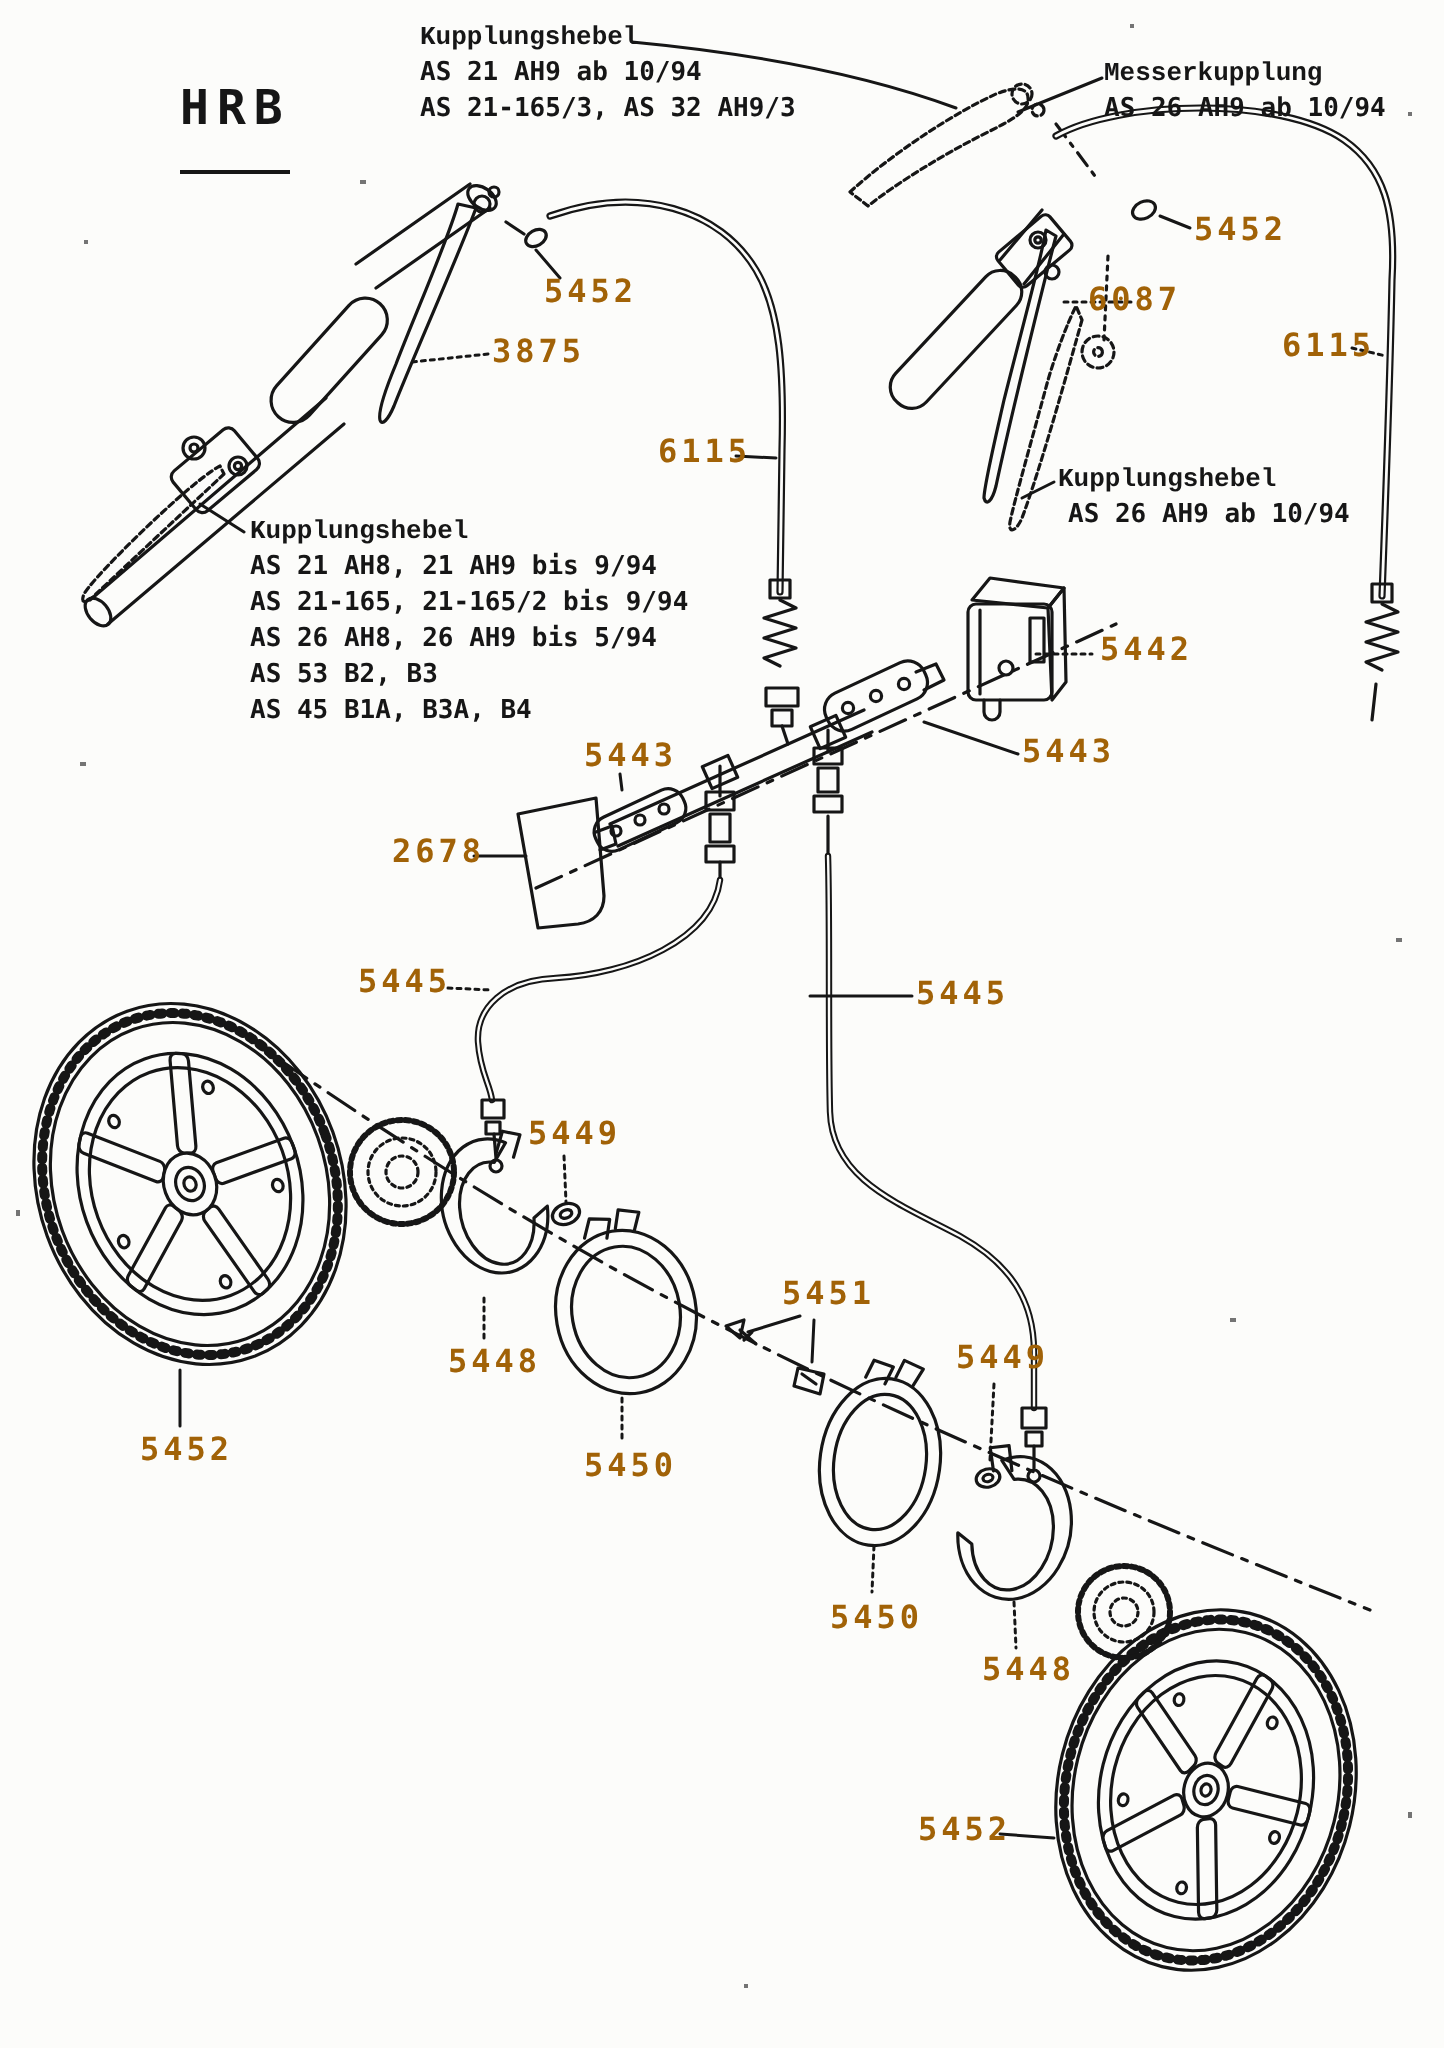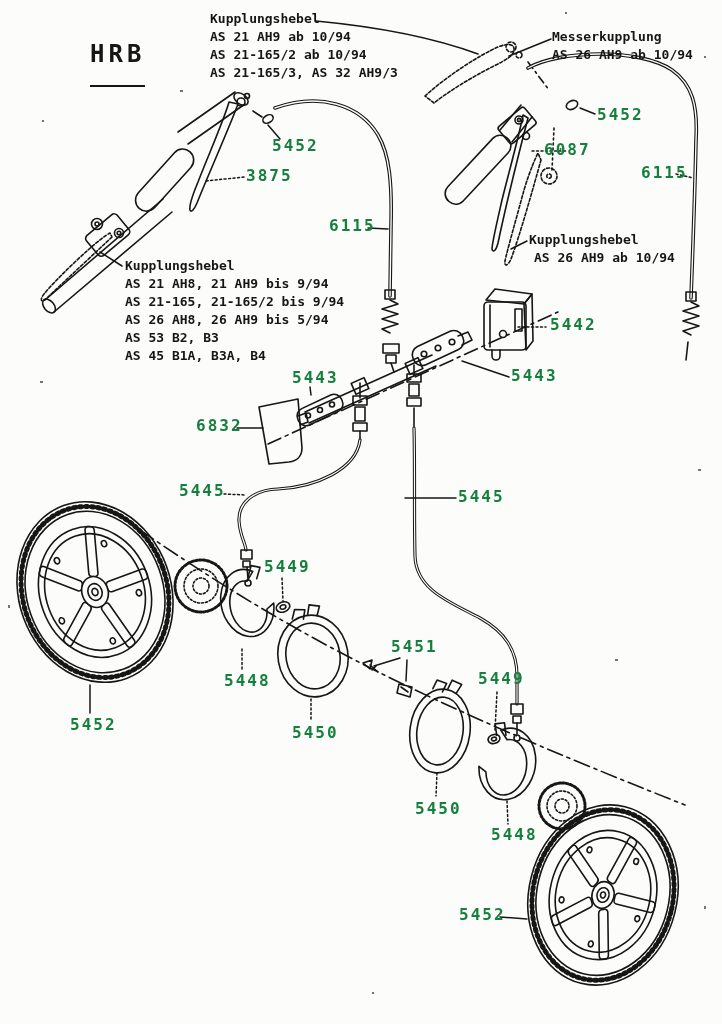--- a/index.html
+++ b/index.html
@@ -17,7 +17,7 @@
     position:absolute;font:bold 13px "DejaVu Sans Mono",monospace;
     letter-spacing:0;color:#161616;white-space:nowrap;line-height:18px;
   }
-  .note .nt{margin-bottom:0;}
+  .note .nt{margin-bottom:0;font-family:Liberation Mono, monospace;}
   .model{
     position:absolute;left:90px;top:40px;
     font:bold 24px "DejaVu Sans Mono",monospace;letter-spacing:4px;

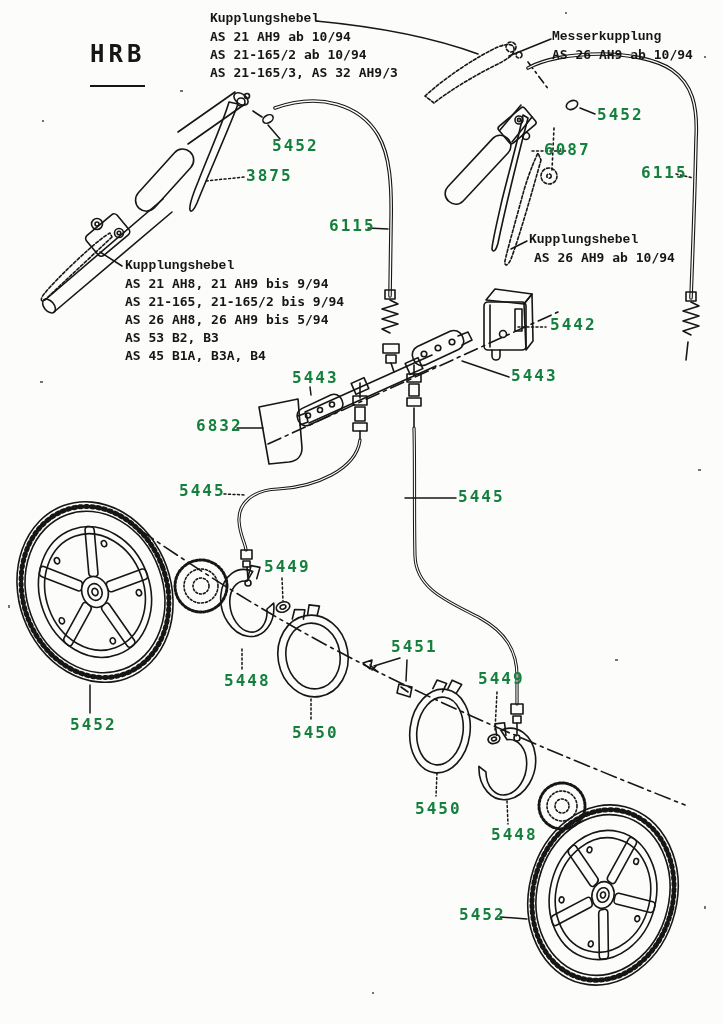--- a/index.html
+++ b/index.html
@@ -339,7 +339,6 @@
 <div class="note" style="left:210px;top:10px">
   <div class="nt">Kupplungshebel</div>
   <div>AS 21 AH9 ab 10/94</div>
-  <div>AS 21-165/2 ab 10/94</div>
   <div>AS 21-165/3, AS 32 AH9/3</div>
 </div>
 

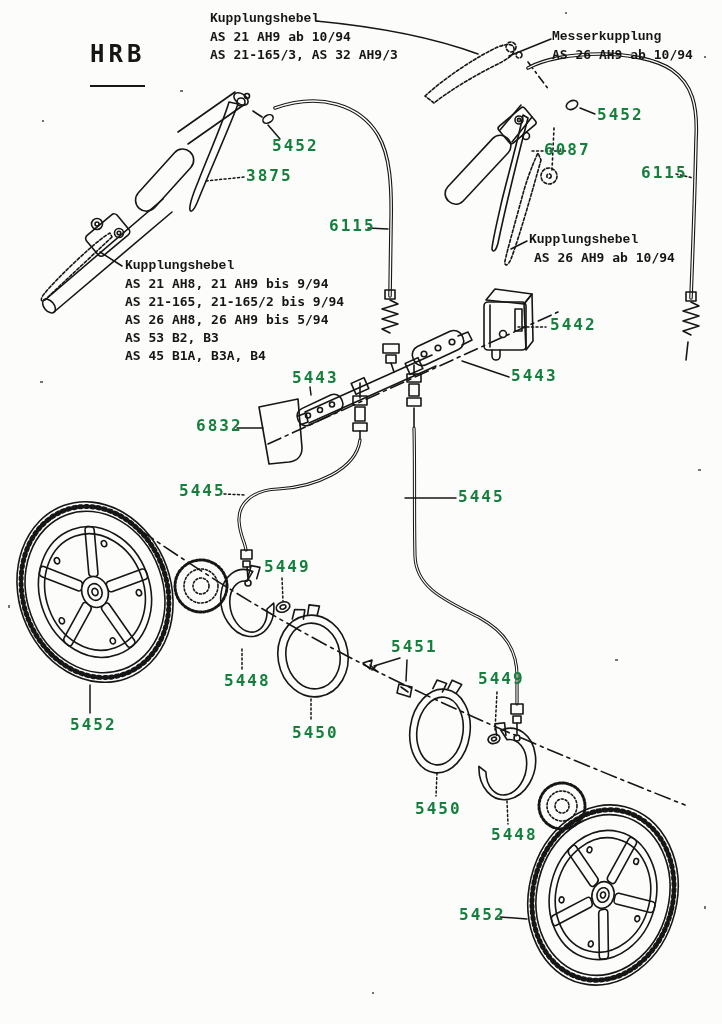--- a/index.html
+++ b/index.html
@@ -11,7 +11,7 @@
   svg{position:absolute;left:0;top:0;}
   .pn{
     position:absolute;font:bold 16px "DejaVu Sans Mono",monospace;
-    letter-spacing:2px;color:#15803d;white-space:nowrap;line-height:14px;
+    letter-spacing:2px;color:#a16207;white-space:nowrap;line-height:14px;
   }
   .note{
     position:absolute;font:bold 13px "DejaVu Sans Mono",monospace;

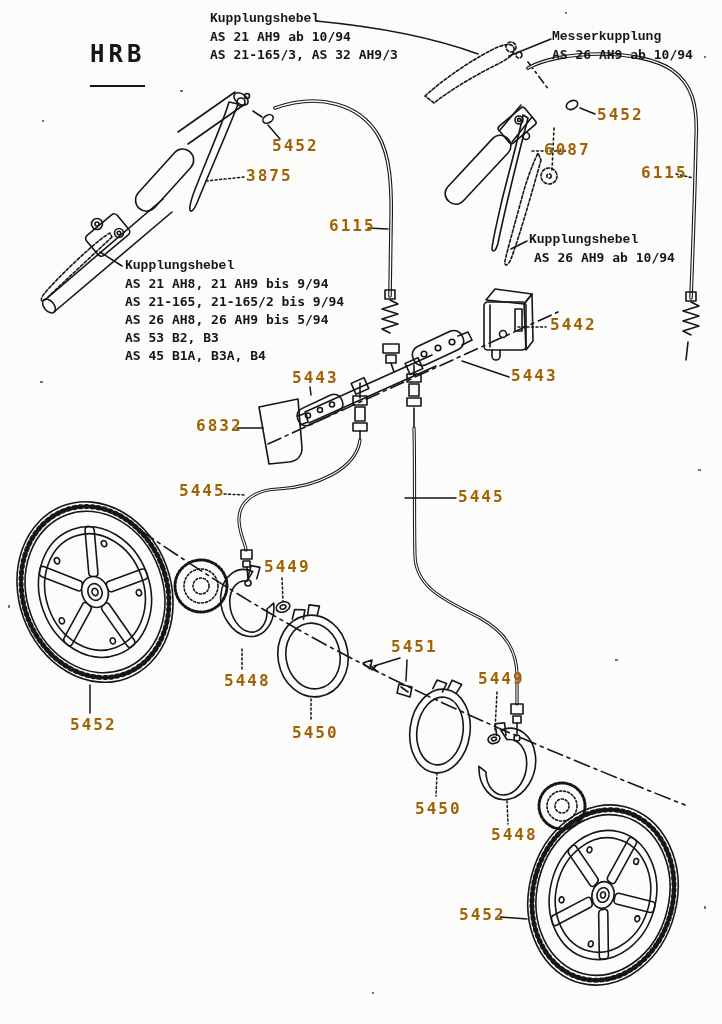--- a/index.html
+++ b/index.html
@@ -370,7 +370,7 @@
 <div class="pn" style="left:550px;top:318px">5442</div>
 <div class="pn" style="left:292px;top:371px">5443</div>
 <div class="pn" style="left:511px;top:369px">5443</div>
-<div class="pn" style="left:196px;top:419px">6832</div>
+<div class="pn" style="left:196px;top:419px">2678</div>
 <div class="pn" style="left:179px;top:484px">5445</div>
 <div class="pn" style="left:458px;top:490px">5445</div>
 <div class="pn" style="left:264px;top:560px">5449</div>

